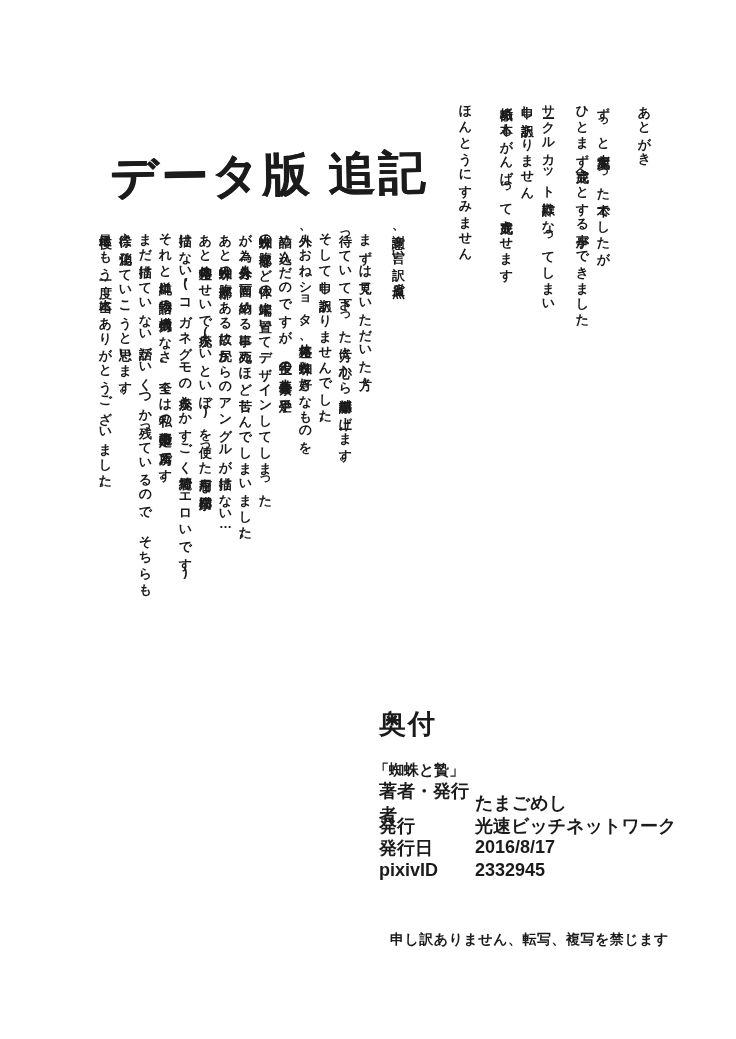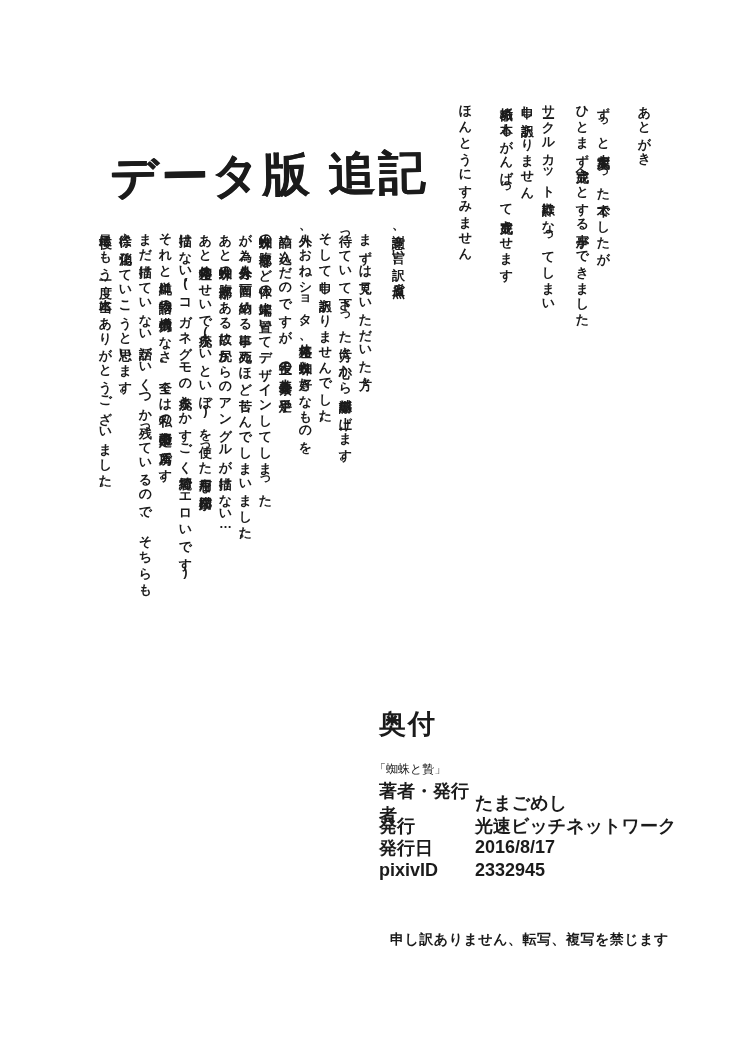--- a/index.html
+++ b/index.html
@@ -57,8 +57,8 @@
   #book-title {
     position: absolute;
     left: 374px; top: 761px;
-    font-size: 12px;
-    font-weight: 400;
+    font-size: 15px;
+    font-weight: 700;
   }
   #colophon-table {
     position: absolute;

